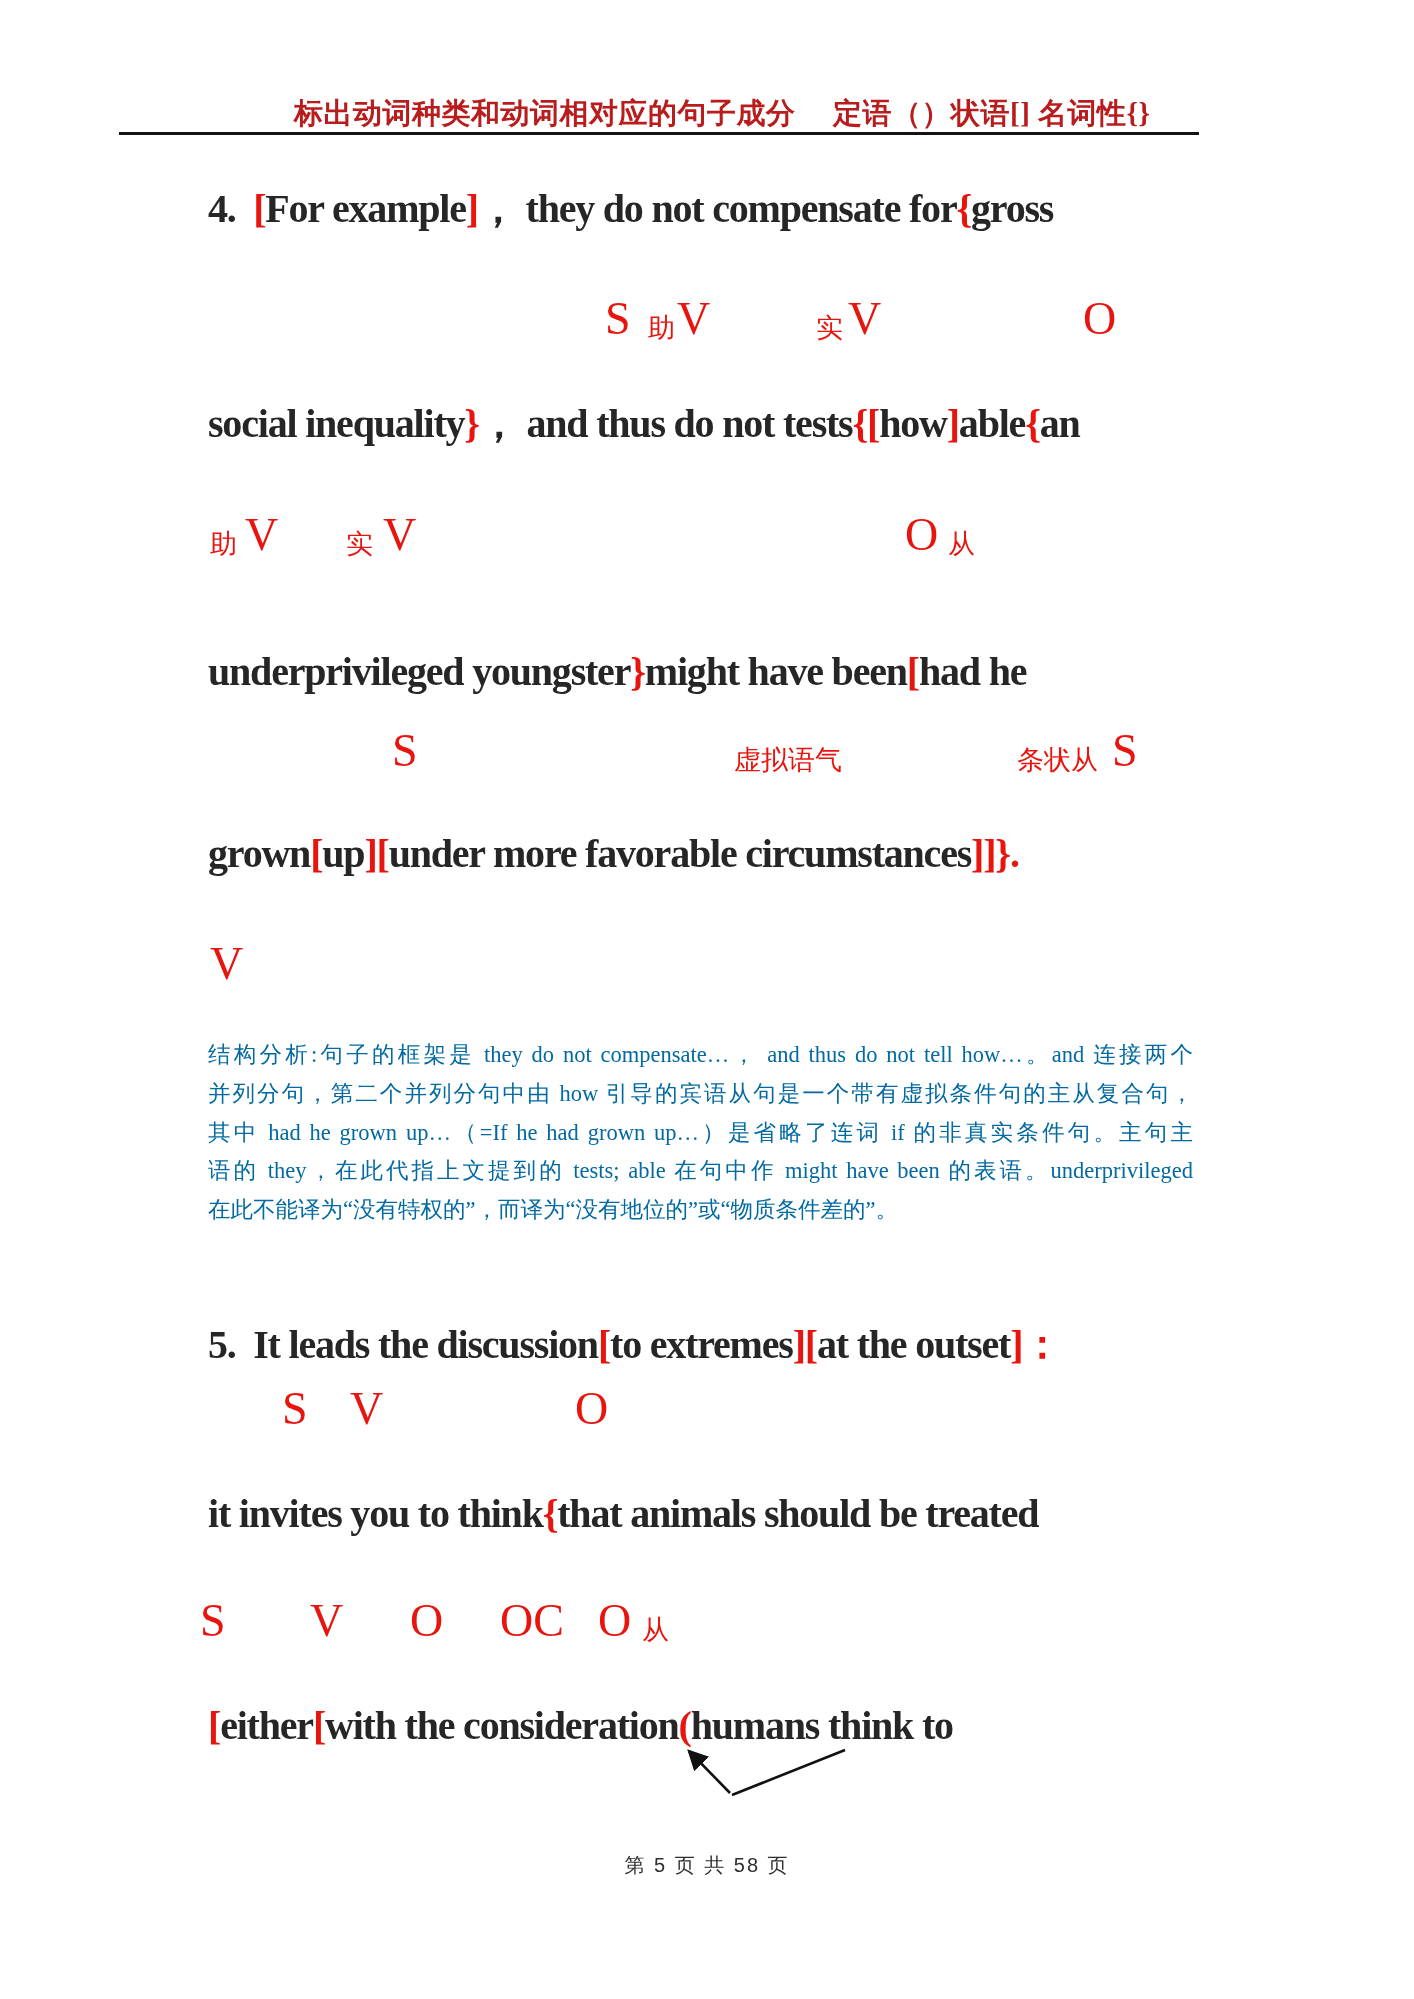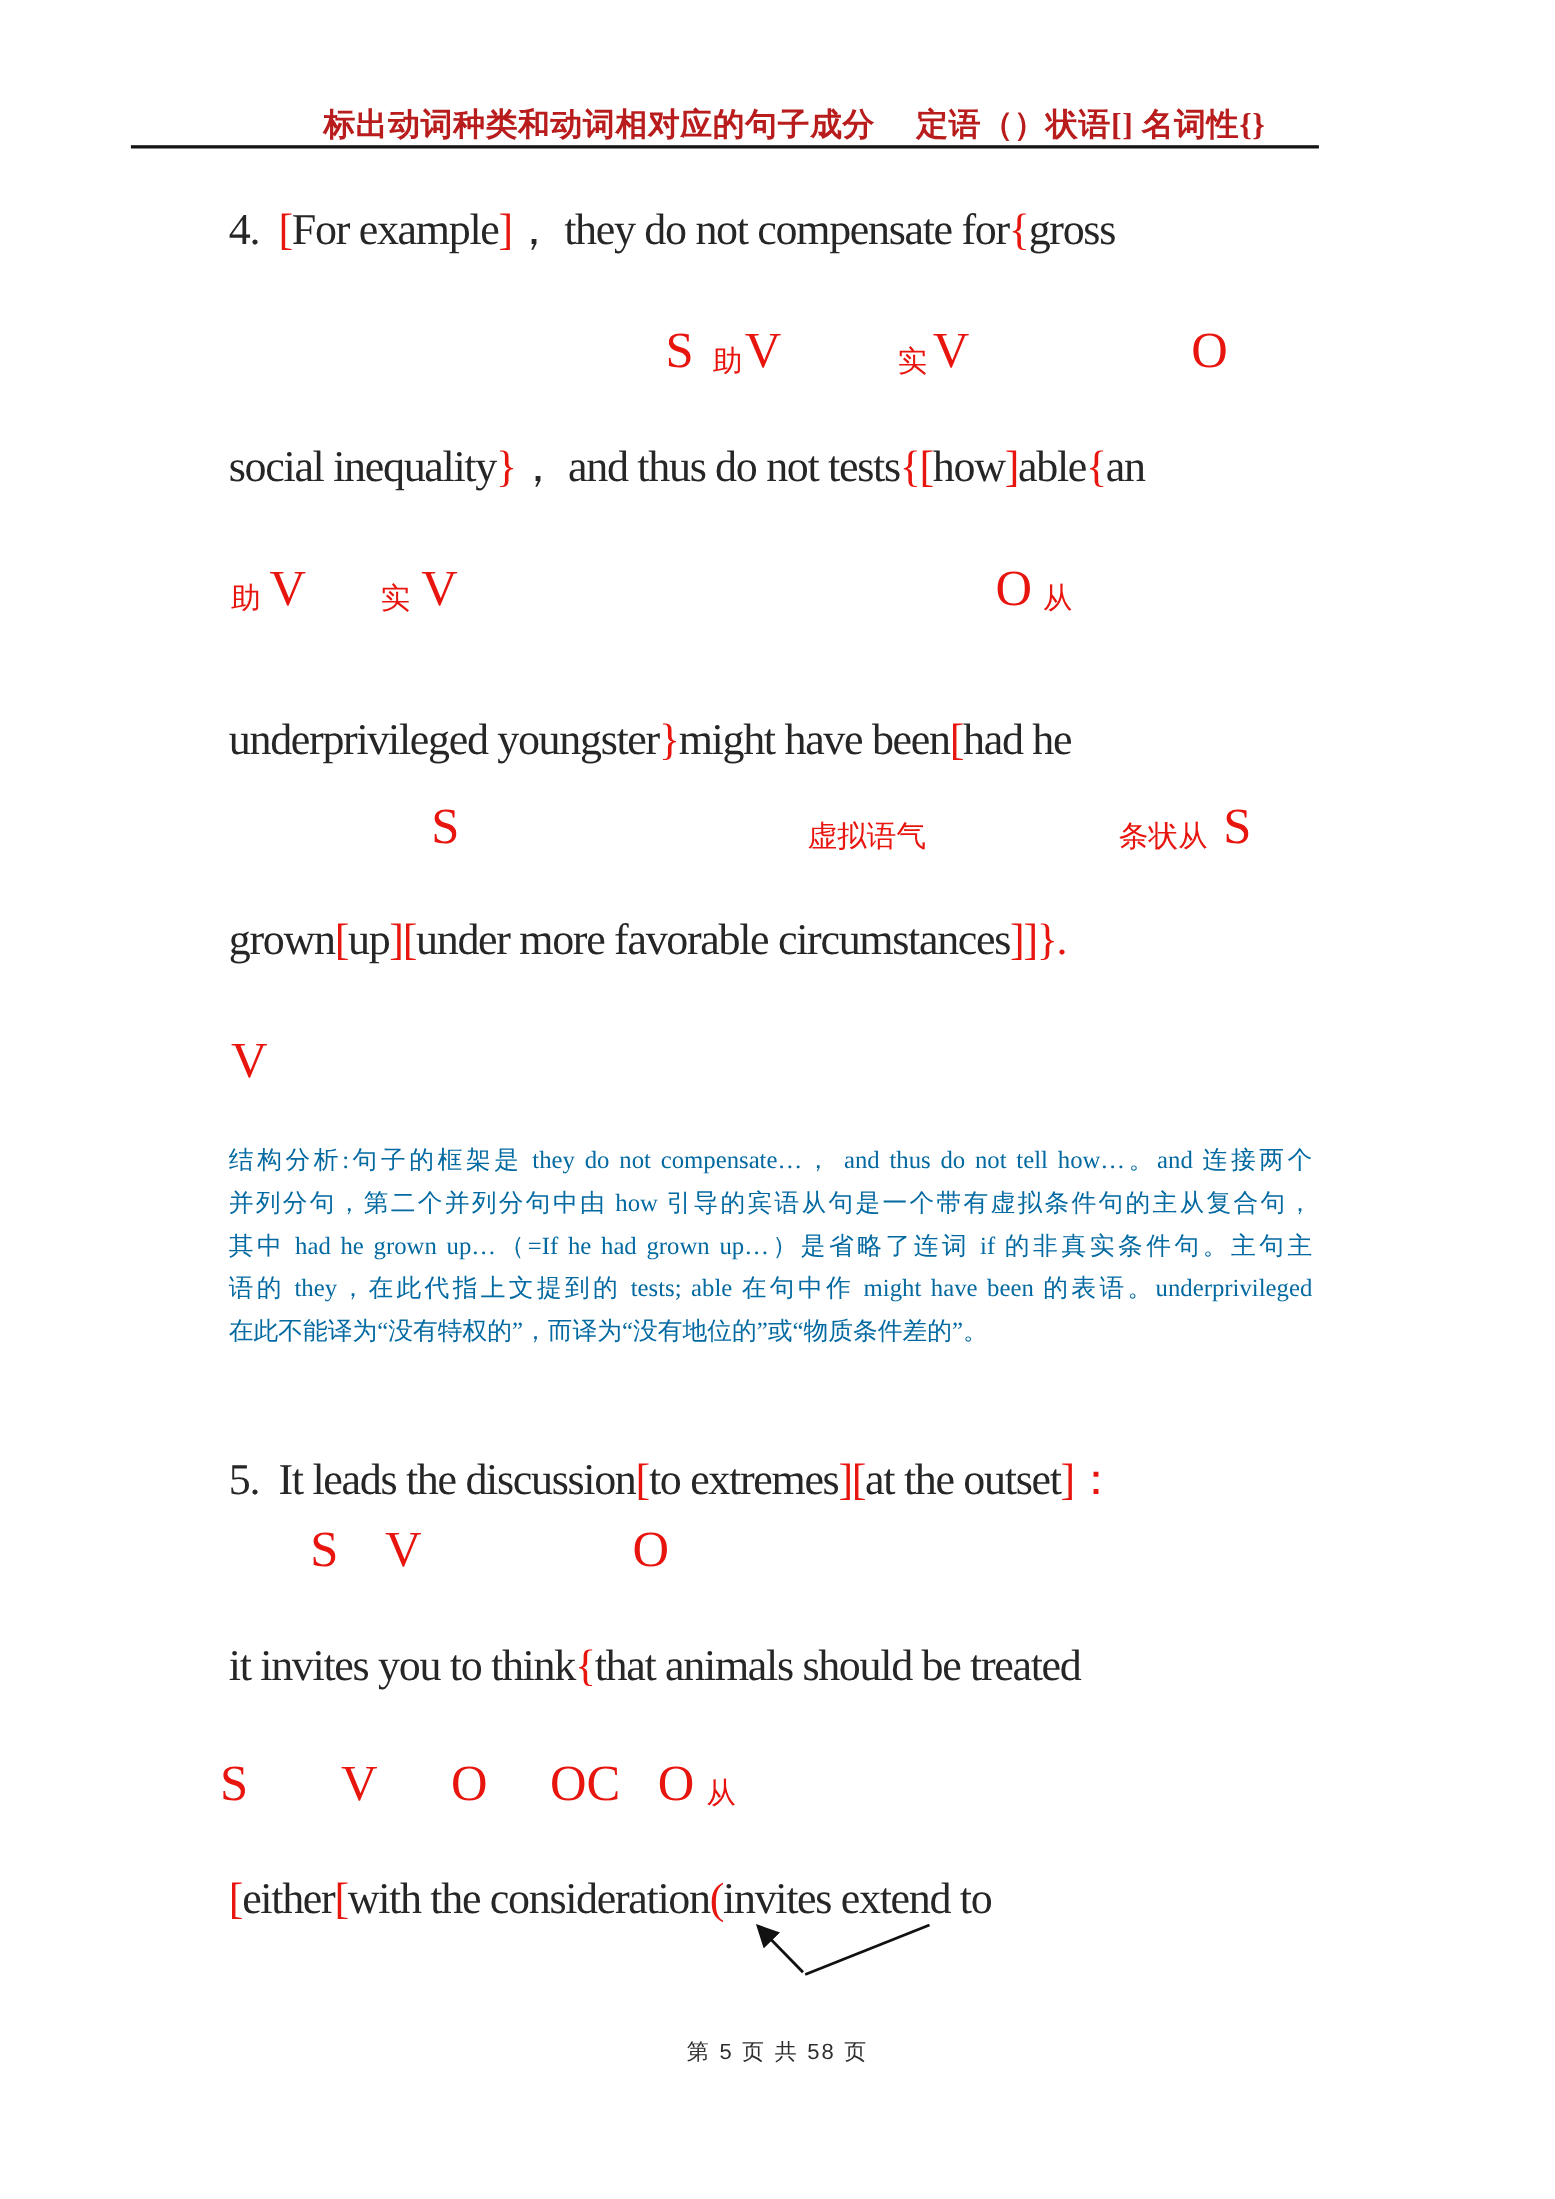--- a/index.html
+++ b/index.html
@@ -20,7 +20,7 @@
   
   .bigline{
     position:absolute;left:208px;white-space:nowrap;
-    font-size:40px;font-weight:normal;color:#262626;letter-spacing:-1.2px;
+    font-size:40px;font-weight:bold;color:#262626;letter-spacing:-1.2px;
     line-height:50px;
   }
   .b{color:#262626;}

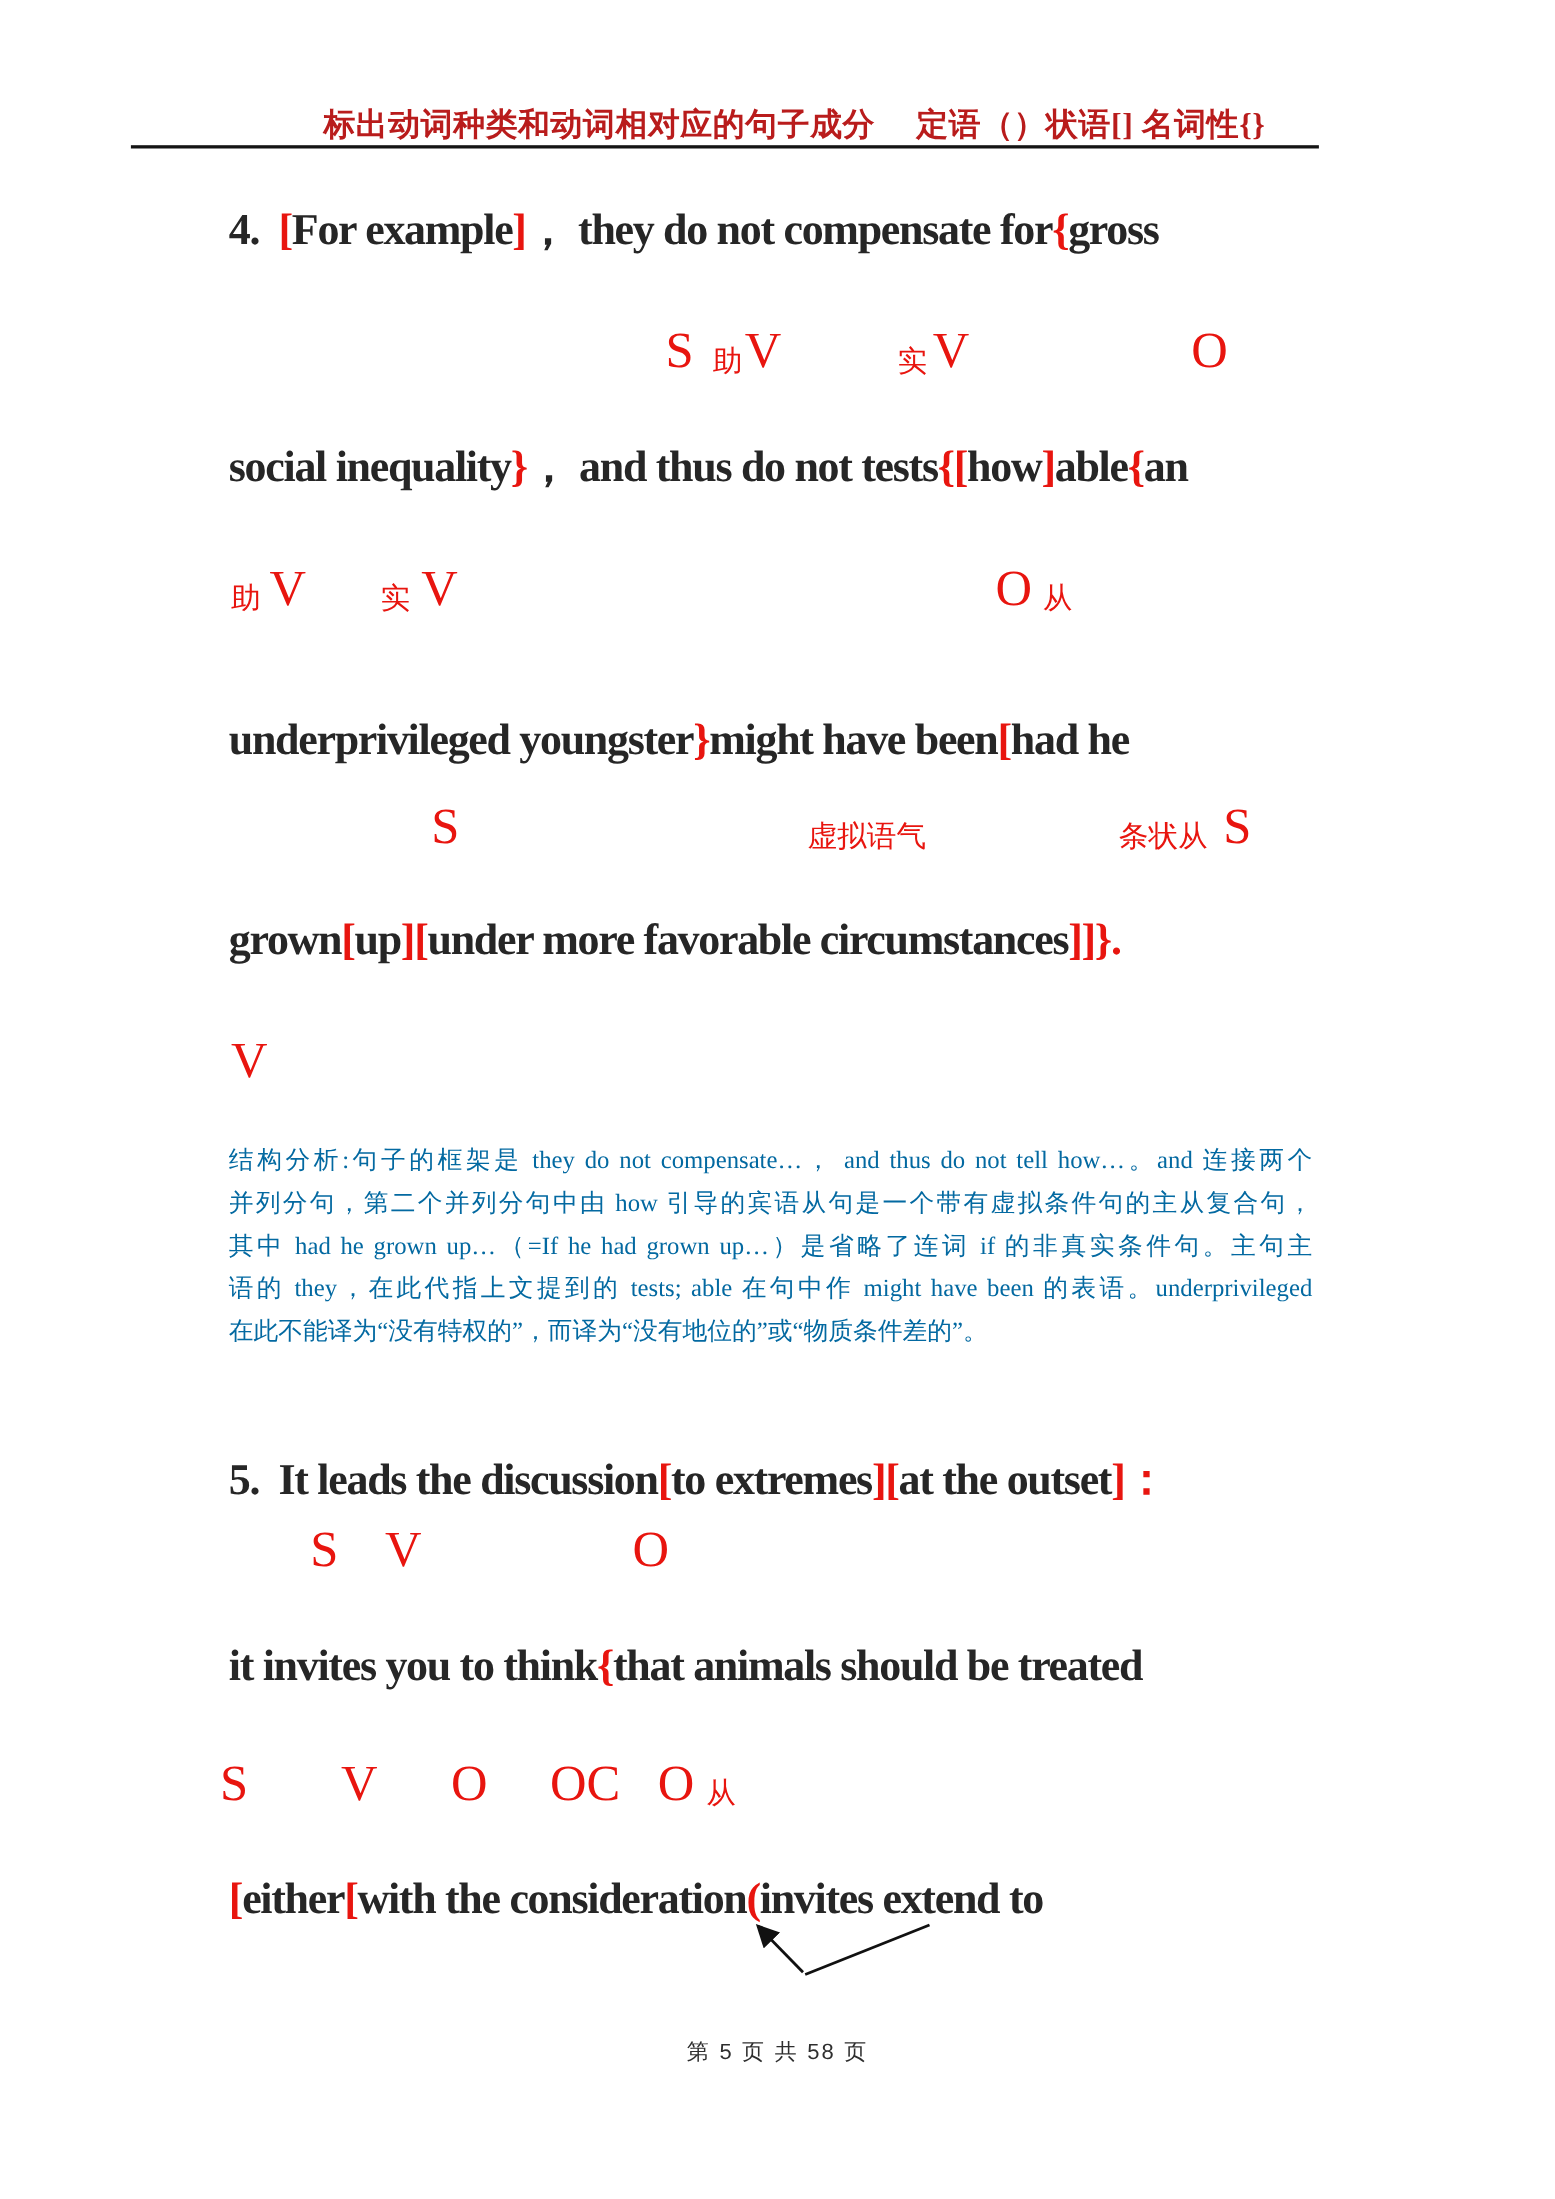--- a/index.html
+++ b/index.html
@@ -130,7 +130,7 @@
   </div>
 
   <div class="bigline" style="top:1701px">
-    <span class="r">[</span><span class="b">either</span><span class="r">[</span><span class="b">with the consideration</span><span class="r">(</span><span class="b">invites extend to</span>
+    <span class="r">[</span><span class="b">either</span><span class="r">[</span><span class="b">with the consideration</span><span class="r">(</span><span class="b">humans think to</span>
   </div>
 
   <svg class="arrows" width="220" height="72" viewBox="0 0 220 72">

